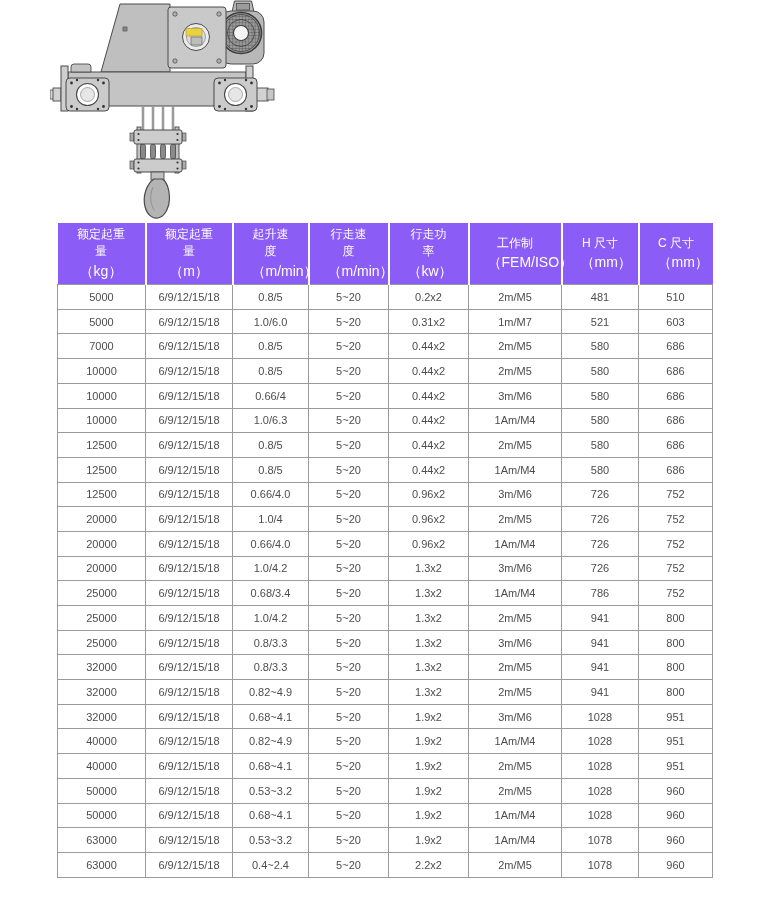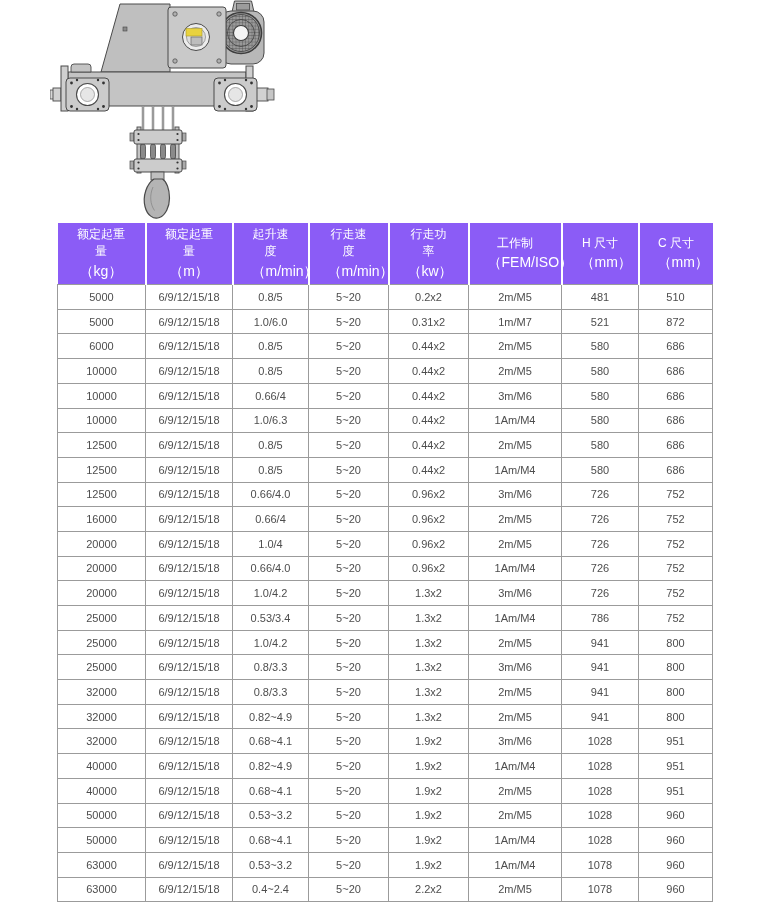--- a/index.html
+++ b/index.html
@@ -243,7 +243,7 @@
           <td>0.31x2</td>
           <td>1m/M7</td>
           <td>521</td>
-          <td>872</td>
+          <td>603</td>
         </tr>
         <tr>
           <td>6000</td>

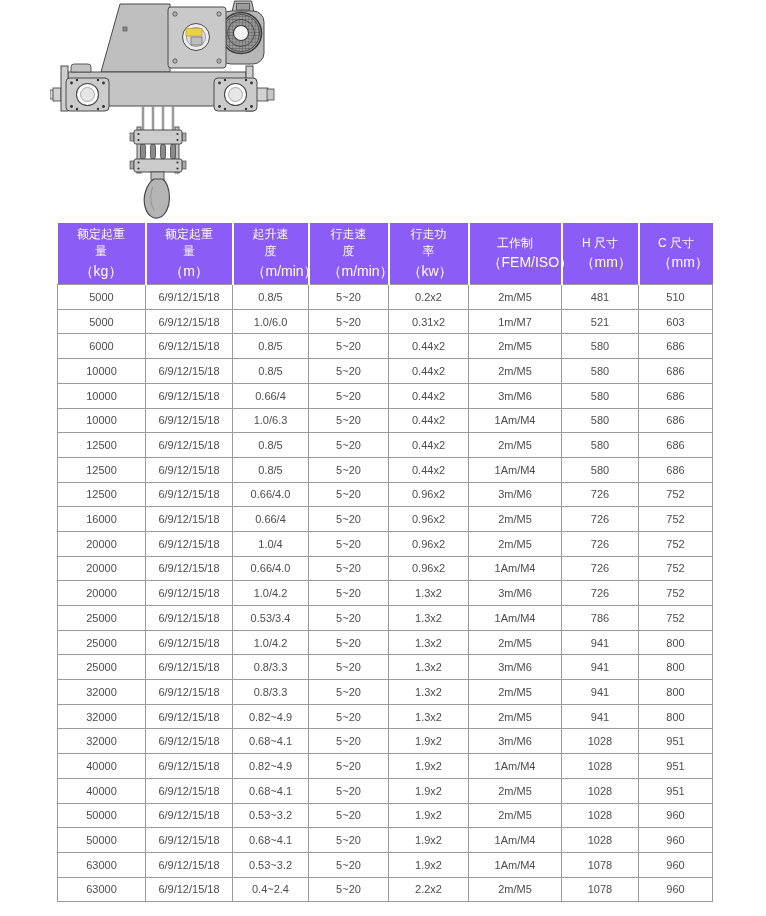--- a/index.html
+++ b/index.html
@@ -246,7 +246,7 @@
           <td>603</td>
         </tr>
         <tr>
-          <td>6000</td>
+          <td>7000</td>
           <td>6/9/12/15/18</td>
           <td>0.8/5</td>
           <td>5~20</td>

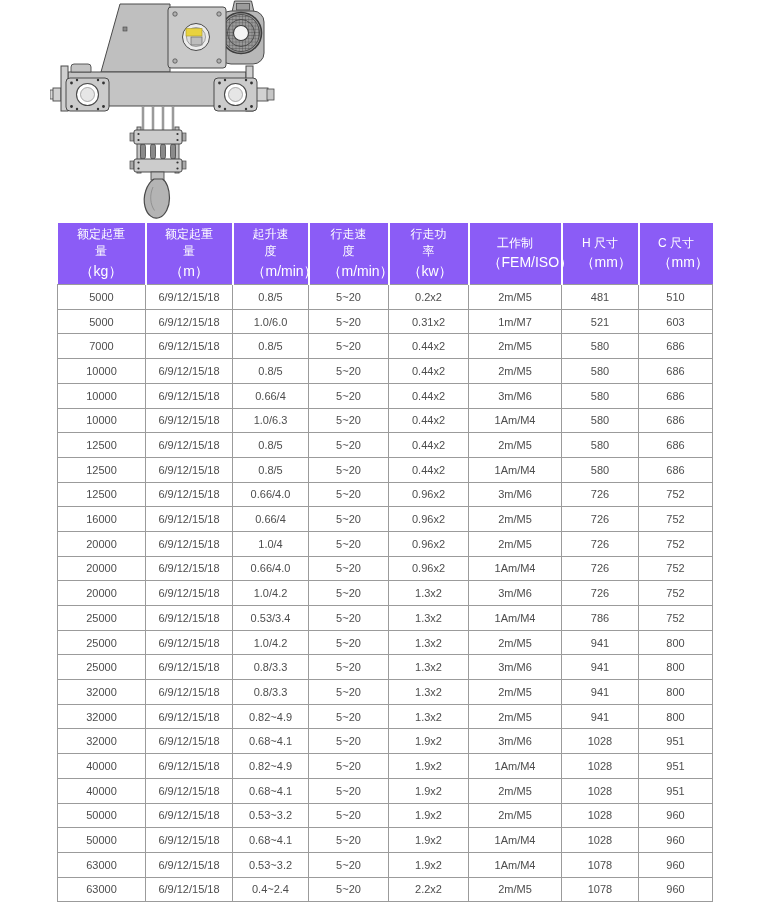--- a/index.html
+++ b/index.html
@@ -316,16 +316,6 @@
           <td>752</td>
         </tr>
         <tr>
-          <td>16000</td>
-          <td>6/9/12/15/18</td>
-          <td>0.66/4</td>
-          <td>5~20</td>
-          <td>0.96x2</td>
-          <td>2m/M5</td>
-          <td>726</td>
-          <td>752</td>
-        </tr>
-        <tr>
           <td>20000</td>
           <td>6/9/12/15/18</td>
           <td>1.0/4</td>

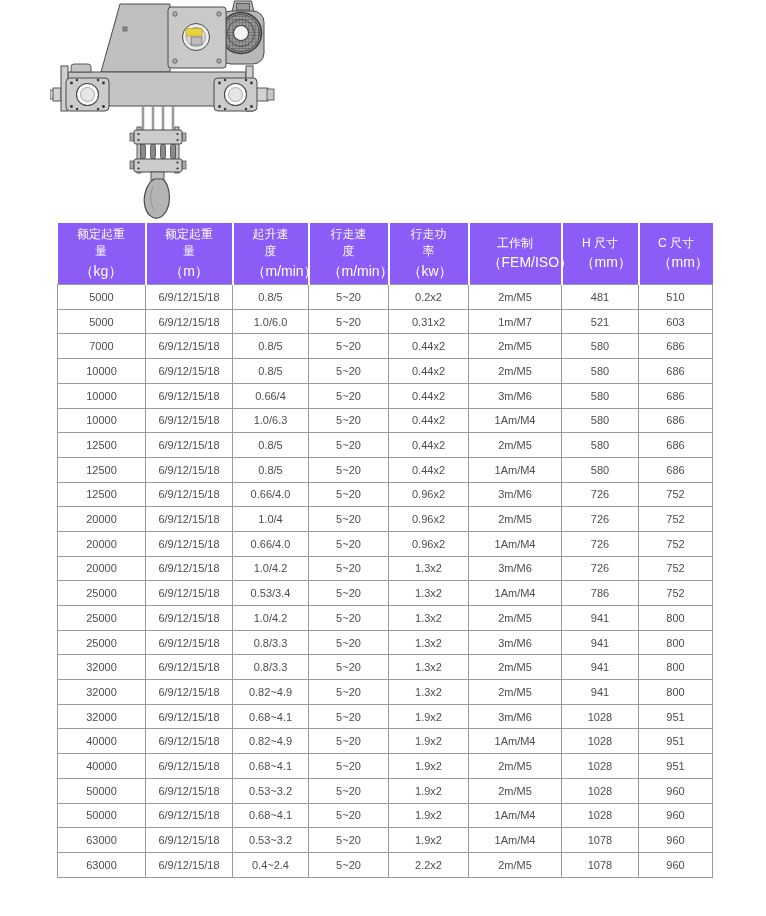--- a/index.html
+++ b/index.html
@@ -348,7 +348,7 @@
         <tr>
           <td>25000</td>
           <td>6/9/12/15/18</td>
-          <td>0.53/3.4</td>
+          <td>0.68/3.4</td>
           <td>5~20</td>
           <td>1.3x2</td>
           <td>1Am/M4</td>

